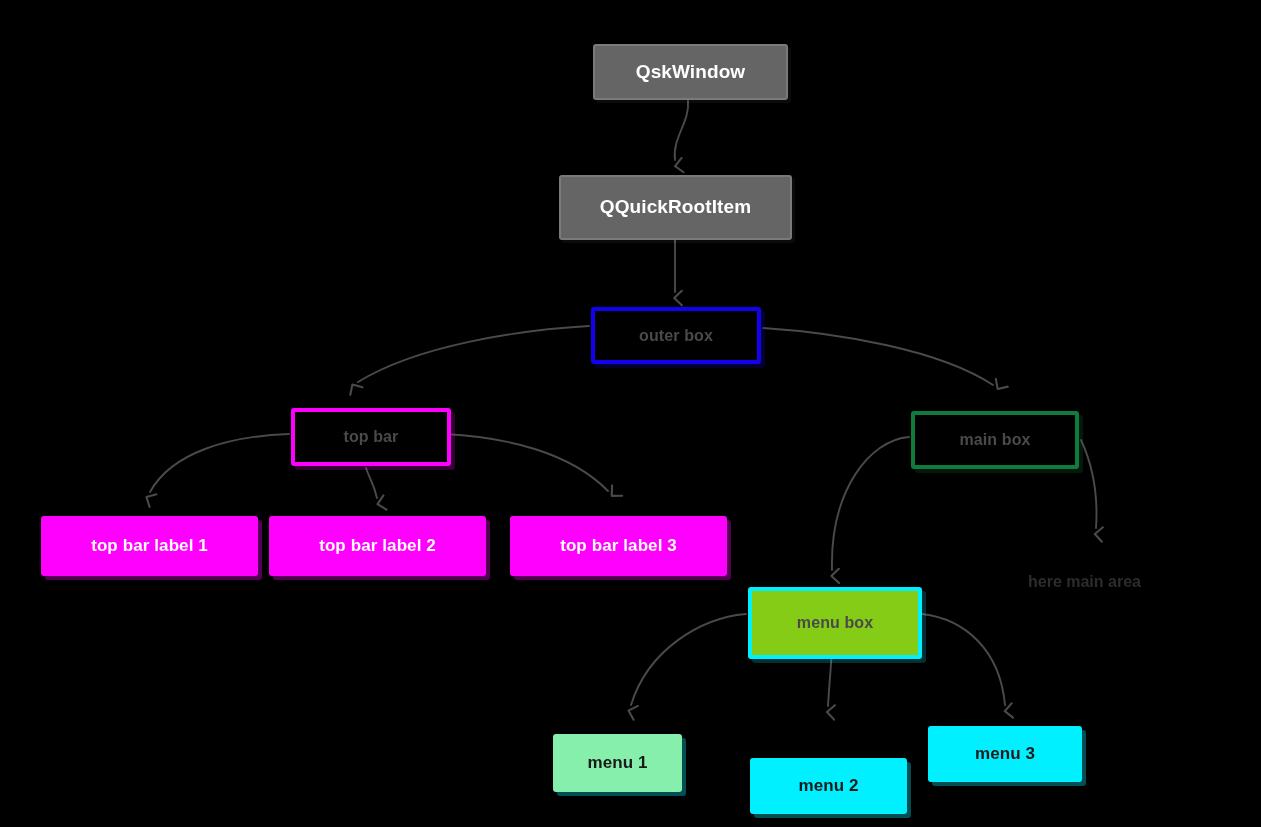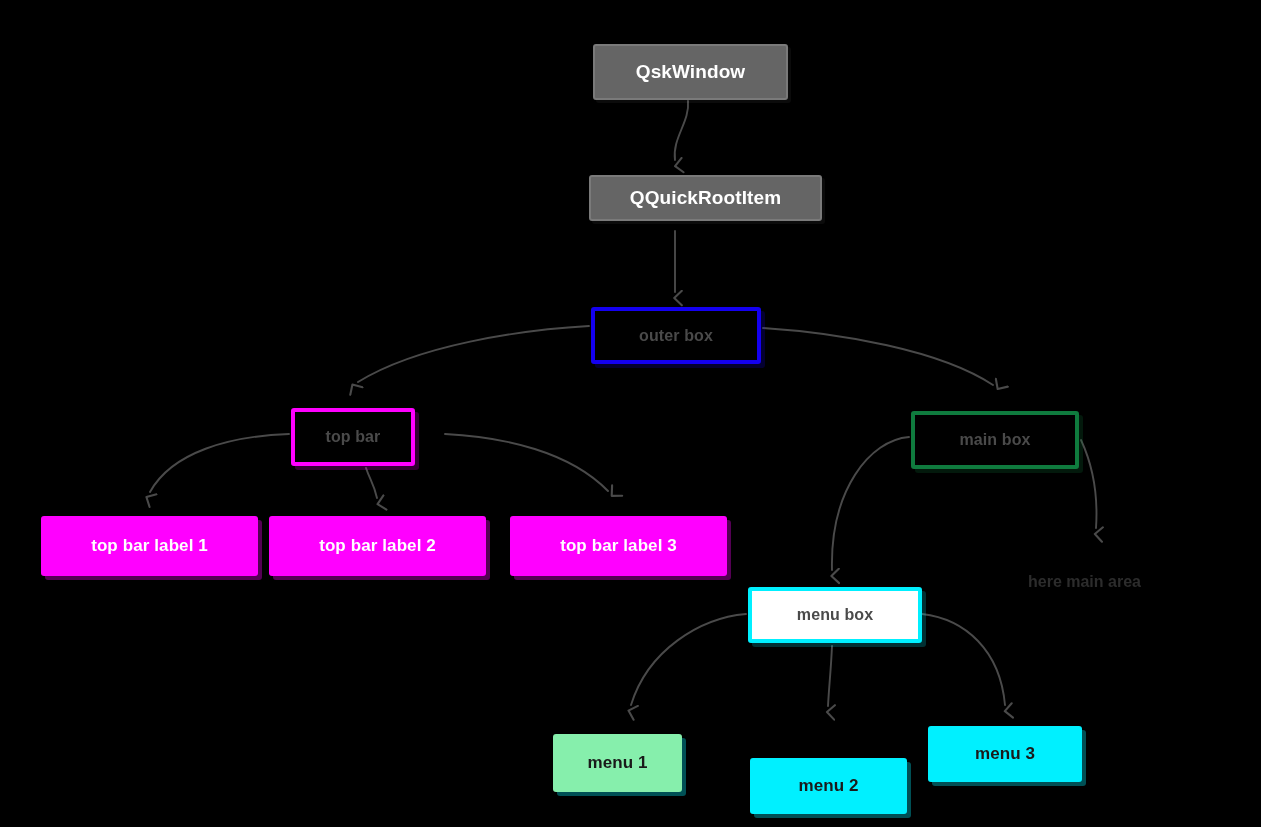--- a/index.html
+++ b/index.html
@@ -115,7 +115,7 @@
       <div class="node grey" style="left: 593px; top: 44px; width: 195px; height: 56px; background: rgb(101, 101, 101); border-color: rgb(122, 122, 122); color: rgb(255, 255, 255); text-align: center;">
         <span class="node-label">QskWindow</span>
       </div>
-      <div class="node grey" style="left: 589px; top: 175px; width: 233px; height: 46px; background: rgb(101, 101, 101); border-color: rgb(122, 122, 122); color: rgb(255, 255, 255); justify-content: flex-end;">
+      <div class="node grey" style="left: 559px; top: 175px; width: 233px; height: 65px; background: rgb(101, 101, 101); border-color: rgb(122, 122, 122); color: rgb(255, 255, 255); justify-content: flex-end;">
         <span class="node-label">QQuickRootItem</span>
       </div>
       <div class="node outline" style="left: 591px; top: 307px; width: 170px; height: 57px; border-color: rgb(20, 0, 240); background: rgb(0, 0, 0); color: rgb(74, 74, 74); box-shadow: rgba(20, 0, 240, 0.2) 4px 4px 0px;">

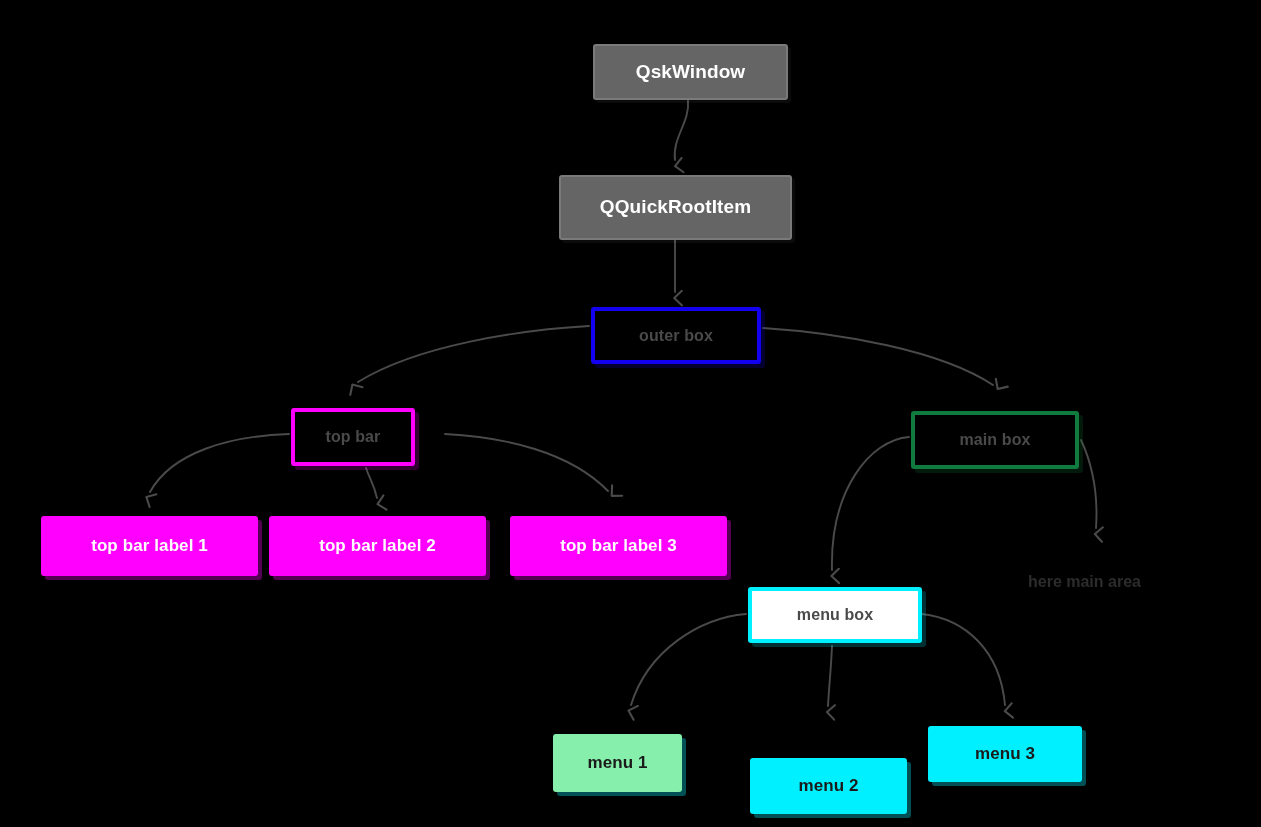--- a/index.html
+++ b/index.html
@@ -121,7 +121,7 @@
       <div class="node outline" style="left: 591px; top: 307px; width: 170px; height: 57px; border-color: rgb(20, 0, 240); background: rgb(0, 0, 0); color: rgb(74, 74, 74); box-shadow: rgba(20, 0, 240, 0.2) 4px 4px 0px;">
         <span class="node-label">outer box</span>
       </div>
-      <div class="node outline" style="left: 291px; top: 408px; width: 124px; height: 58px; border-color: rgb(255, 0, 255); background: rgb(0, 0, 0); color: rgb(74, 74, 74); box-shadow: rgba(255, 0, 255, 0.2) 4px 4px 0px;">
+      <div class="node outline" style="left: 291px; top: 408px; width: 160px; height: 58px; border-color: rgb(255, 0, 255); background: rgb(0, 0, 0); color: rgb(74, 74, 74); box-shadow: rgba(255, 0, 255, 0.2) 4px 4px 0px;">
         <span class="node-label">top bar</span>
       </div>
       <div class="node outline" style="left: 911px; top: 411px; width: 168px; height: 58px; border-color: rgb(15, 123, 62); background: rgb(0, 0, 0); color: rgb(74, 74, 74); box-shadow: rgba(15, 123, 62, 0.2) 4px 4px 0px;">

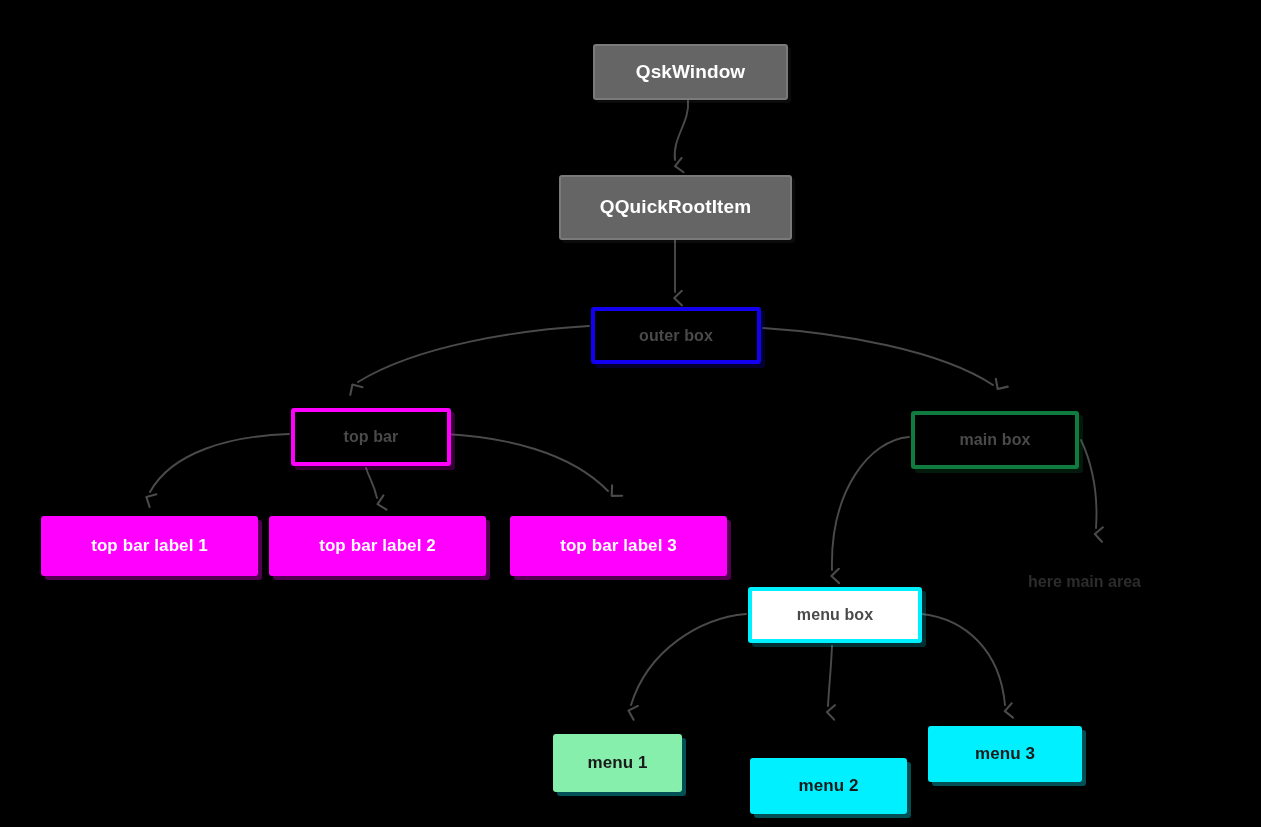--- a/index.html
+++ b/index.html
@@ -127,7 +127,7 @@
       <div class="node outline" style="left: 911px; top: 411px; width: 168px; height: 58px; border-color: rgb(15, 123, 62); background: rgb(0, 0, 0); color: rgb(74, 74, 74); box-shadow: rgba(15, 123, 62, 0.2) 4px 4px 0px;">
         <span class="node-label">main box</span>
       </div>
-      <div class="node outline" style="left: 748px; top: 587px; width: 174px; height: 56px; border-color: rgb(0, 240, 255); background: #ffffff; color: rgb(74, 74, 74); box-shadow: rgba(0, 240, 255, 0.2) 4px 4px 0px;">
+      <div class="node outline" style="left: 748px; top: 587px; width: 174px; height: 72px; border-color: rgb(0, 240, 255); background: #84cc16; color: rgb(74, 74, 74); box-shadow: rgba(0, 240, 255, 0.2) 4px 4px 0px;">
         <span class="node-label">menu box</span>
       </div>
       <div class="node filled" style="left: 41px; top: 516px; width: 217px; height: 60px; background: rgb(255, 0, 255); color: rgb(255, 255, 255); box-shadow: rgba(255, 0, 255, 0.333) 4px 4px 0px;">

